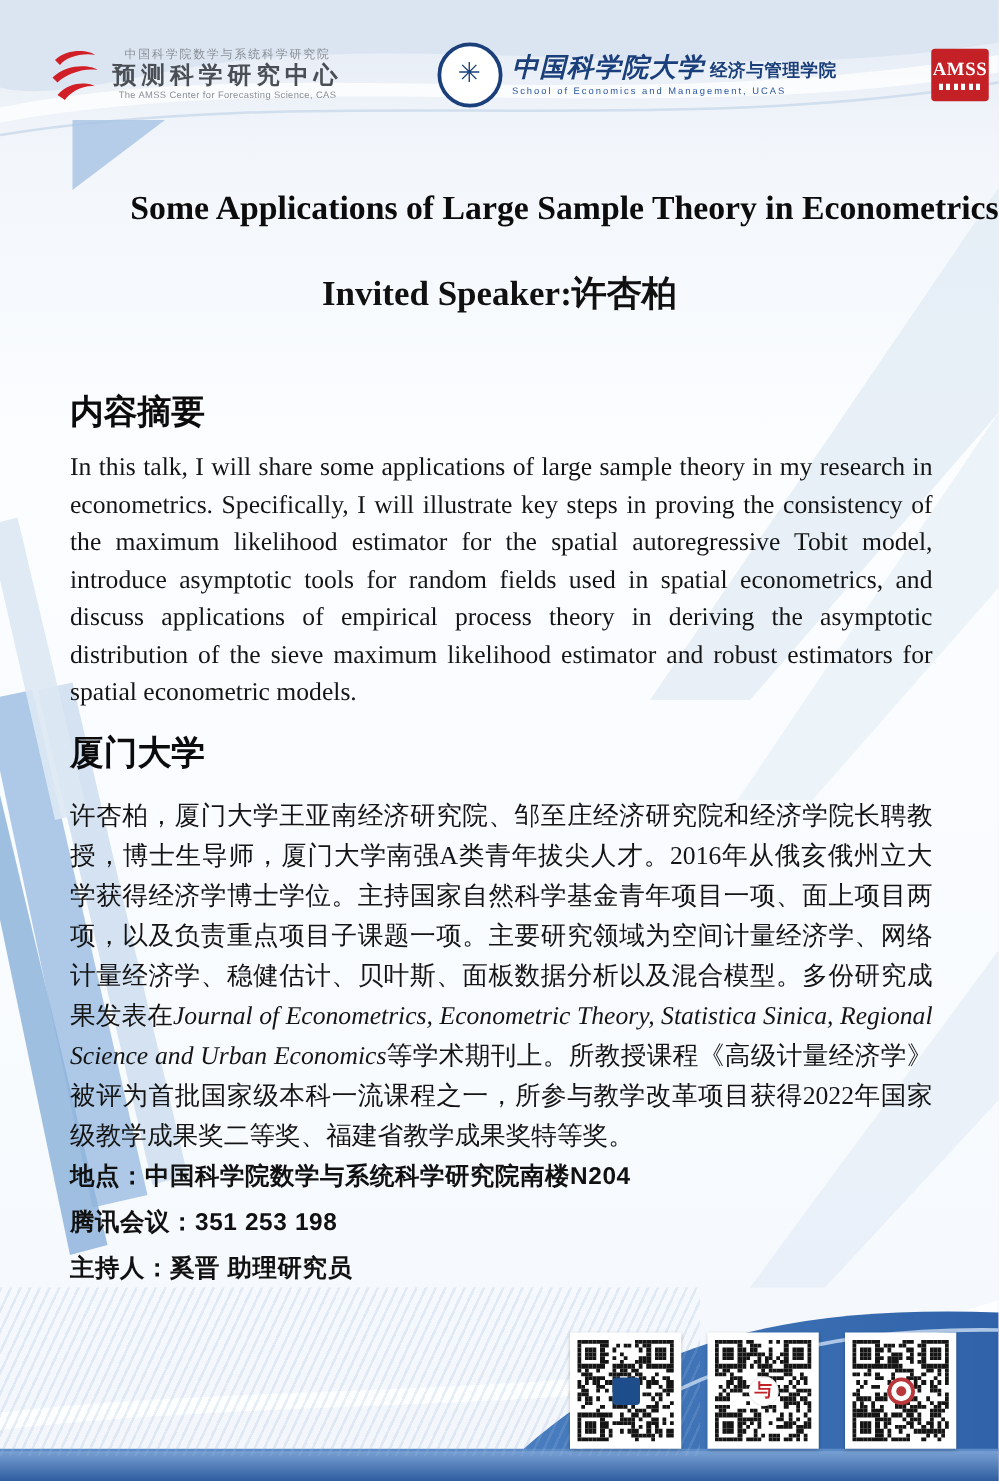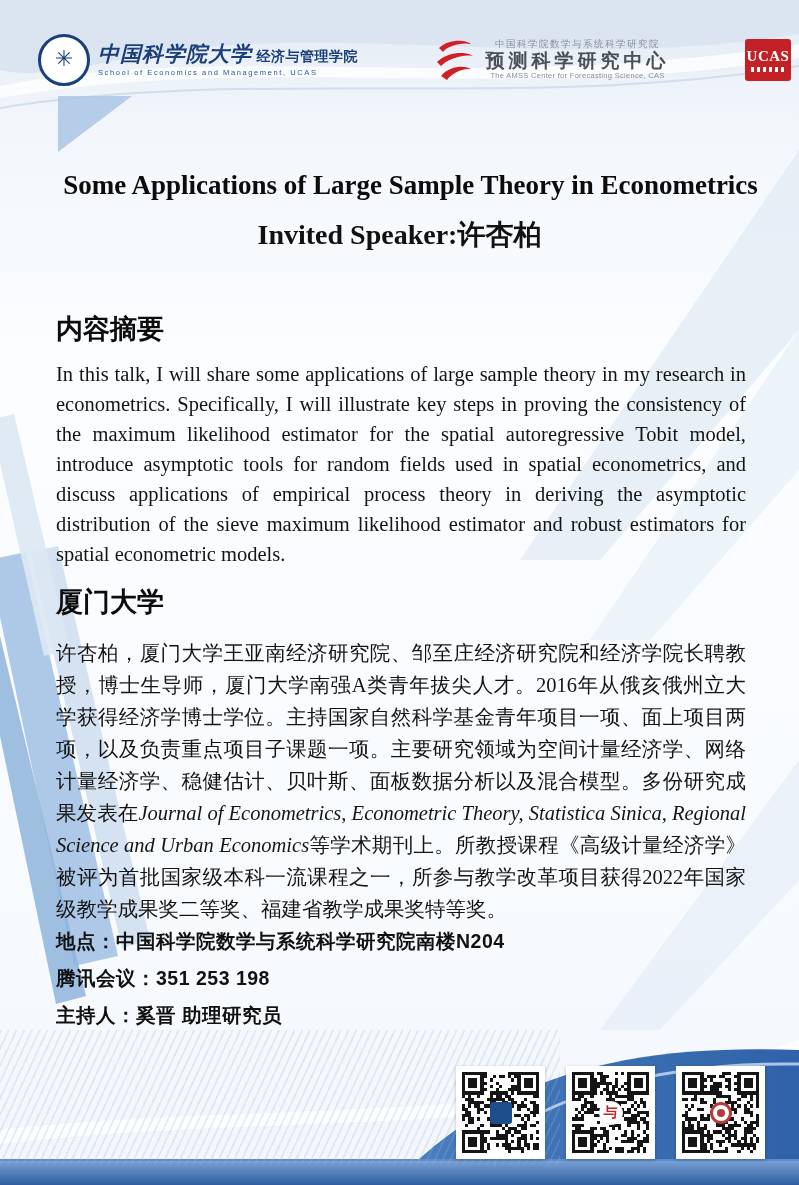--- a/index.html
+++ b/index.html
@@ -111,14 +111,6 @@
 
     <div class="logo-row">
       <div class="logo">
-        <span class="ucas-emblem"></span>
-        <span class="ucas-text">
-          <span class="ucas-cn">中国科学院大学</span>
-          <span class="ucas-cn2">经济与管理学院</span>
-          <div class="ucas-en">School of Economics and Management, UCAS</div>
-        </span>
-      </div>
-      <div class="logo">
         <svg class="amss-mark" viewBox="0 0 44 48">
           <path d="M6,12 C16,2 34,4 38,8 C28,6 14,10 10,16 Z" fill="#d01f26"></path>
           <path d="M4,26 C16,14 36,16 40,20 C28,18 14,24 8,30 Z" fill="#d01f26"></path>
@@ -128,6 +120,14 @@
           <div class="amss-cn-top">中国科学院数学与系统科学研究院</div>
           <div class="amss-cn-main">预测科学研究中心</div>
           <div class="amss-en">The AMSS Center for Forecasting Science, CAS</div>
+        </span>
+      </div>
+      <div class="logo">
+        <span class="ucas-emblem"></span>
+        <span class="ucas-text">
+          <span class="ucas-cn">中国科学院大学</span>
+          <span class="ucas-cn2">经济与管理学院</span>
+          <div class="ucas-en">School of Economics and Management, UCAS</div>
         </span>
       </div>
       <div class="logo">

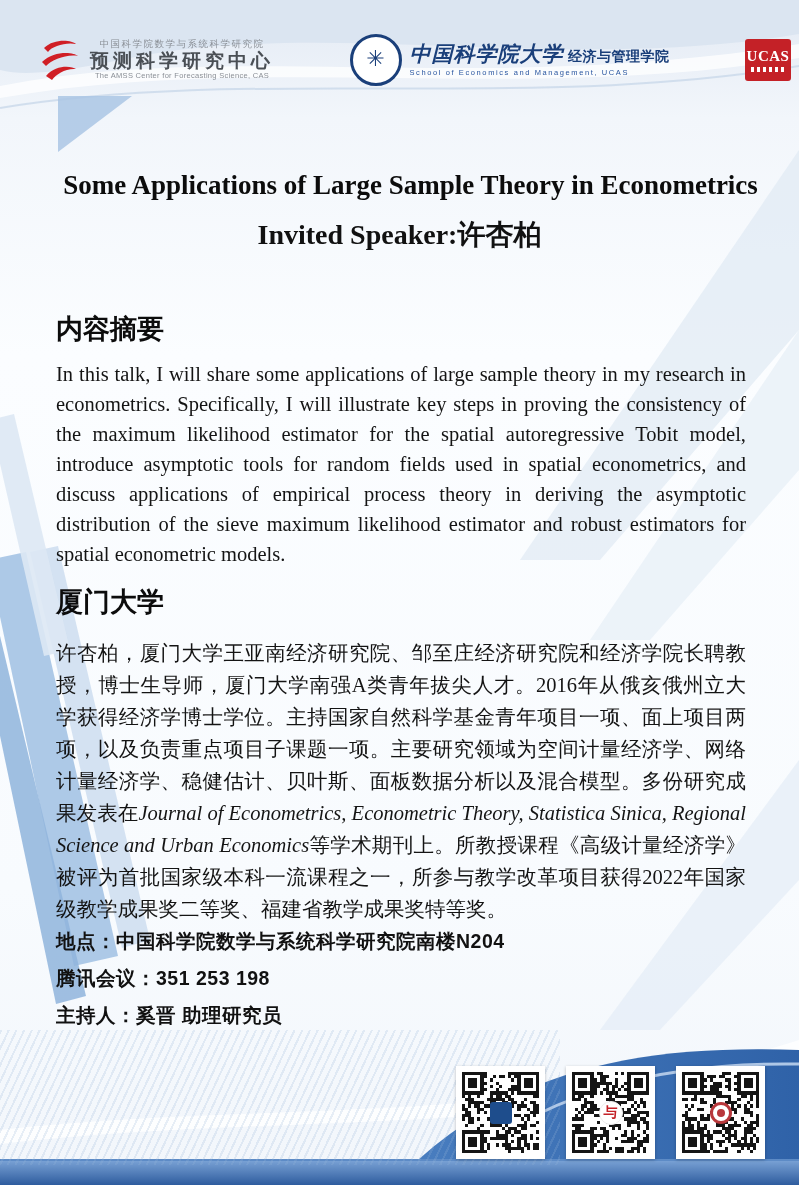--- a/index.html
+++ b/index.html
@@ -132,7 +132,7 @@
       </div>
       <div class="logo">
         <span class="chow-emblem">
-          <span class="chow-word">UCAS</span>
+          <span class="chow-word">AMSS</span>
           <span class="chow-cols"></span>
         </span>
       </div>

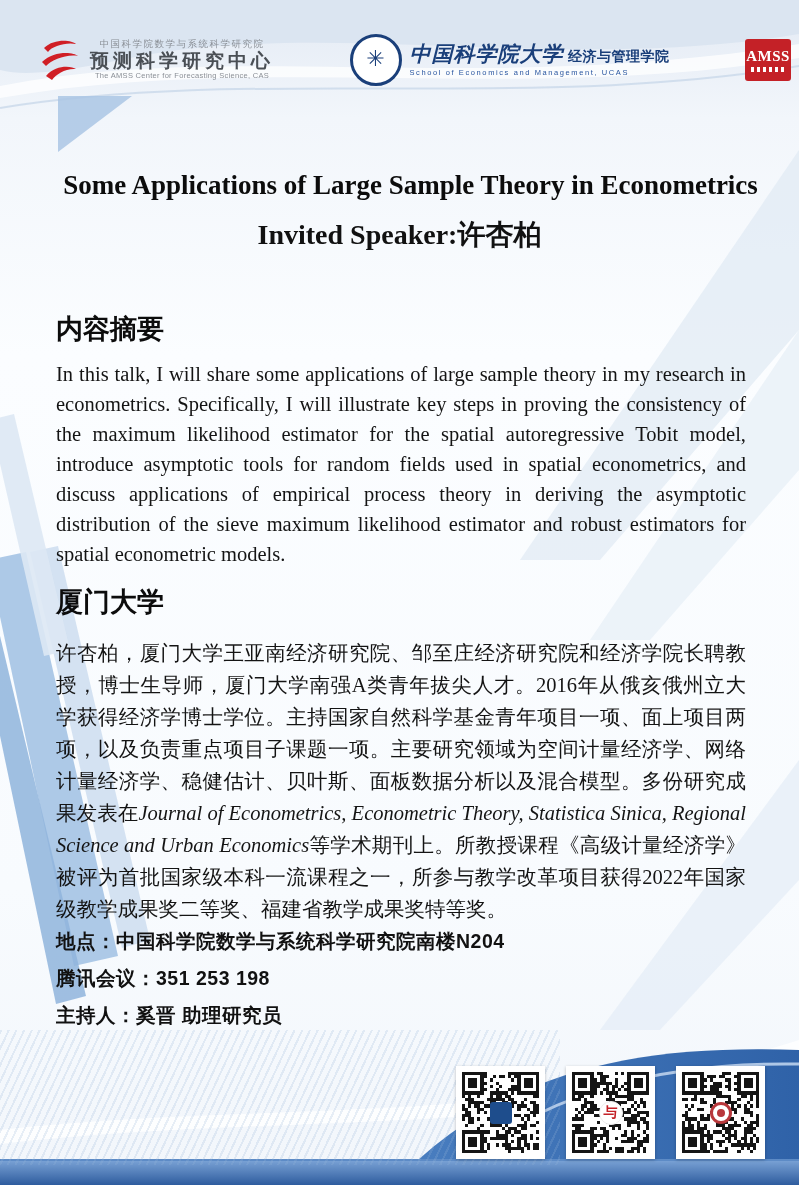--- a/index.html
+++ b/index.html
@@ -35,7 +35,7 @@
   
   .title-cn{position:absolute;top:101px;left:0;right:0;text-align:center;
             font-size:35px;font-weight:bold;color:#1d4976;letter-spacing:1px;}
-  .title-en{position:absolute;top:170px;left:0;right:0;text-align:center;
+  .title-en{position:absolute;top:151px;left:0;right:0;text-align:right;
             font-size:27px;font-weight:bold;font-family:"Liberation Serif",serif;color:#0c0c0c;margin-left:22px;}
   .speaker1{position:absolute;top:216px;left:0;right:0;text-align:center;
             font-size:28px;font-weight:bold;font-family:"Liberation Serif",serif;}

